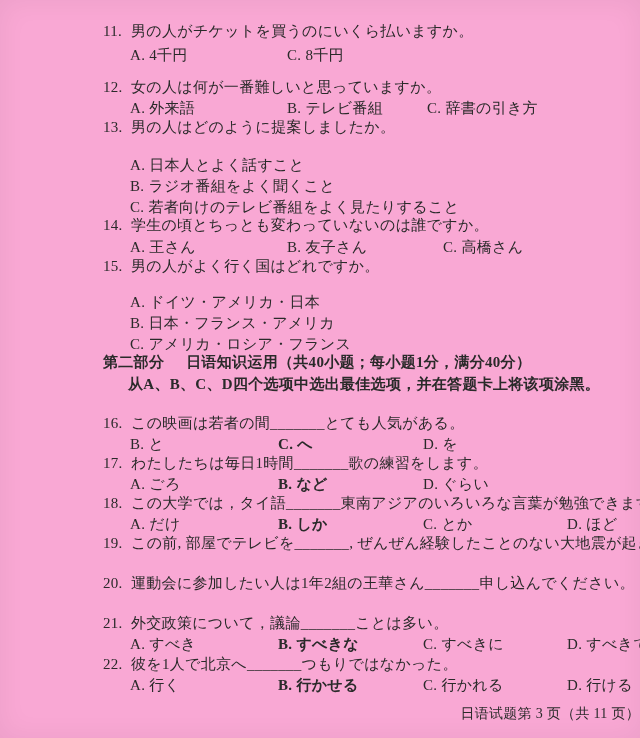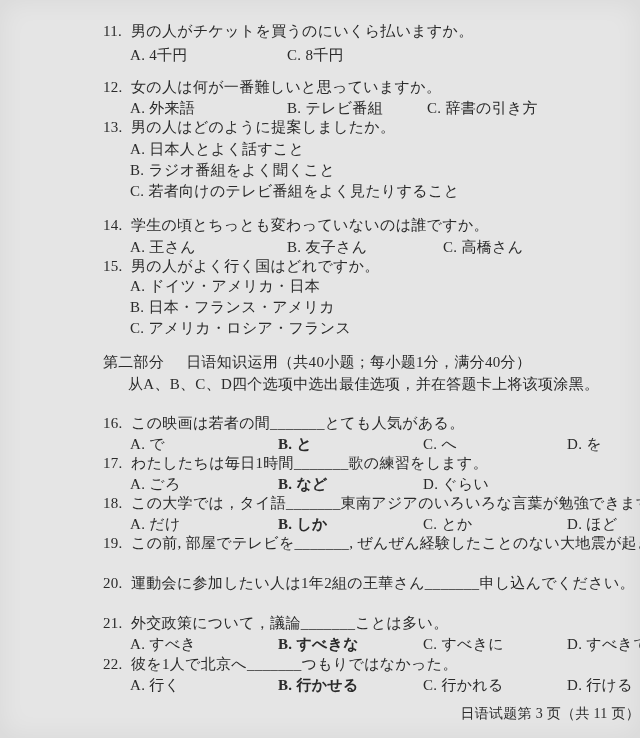--- a/index.html
+++ b/index.html
@@ -7,7 +7,7 @@
     position: relative;
     width: 640px;
     height: 738px;
-    background: #e5e5e5;
+    background: #f9a8d4;
     box-shadow: inset 0 0 28px rgba(0,0,0,0.06);
     font-family: "Liberation Serif", "DejaVu Serif", serif;
     overflow: hidden;

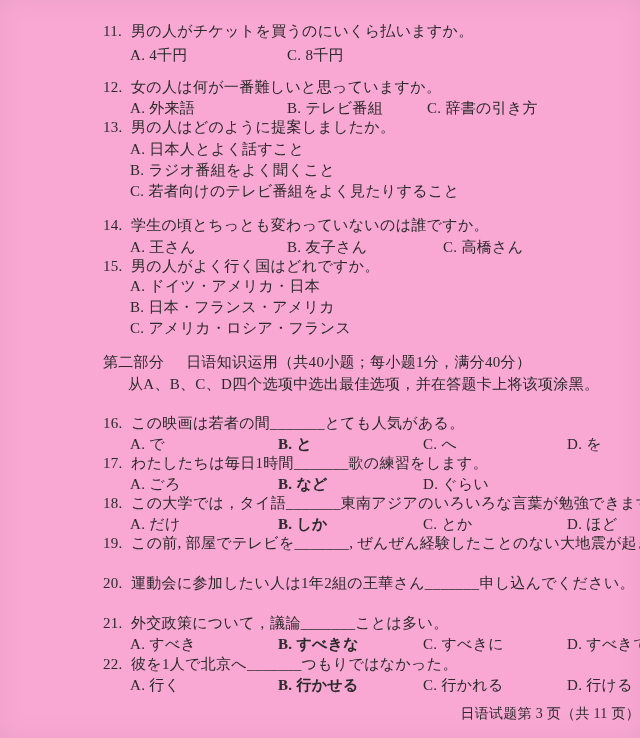--- a/index.html
+++ b/index.html
@@ -21,7 +21,7 @@
   }
   .qline { left: 103px; }
   .num { display: inline-block; min-width: 28px; }
-  .optline { left: 130px; }
+  .optline { left: 130px; margin-top: 16px; }
   .opt-row { left: 130px; display: flex; gap: 40px; }
   .c3 > span:nth-child(1) { display:inline-block; width: 117px; }
   .c3 > span:nth-child(2) { display:inline-block; width: 116px; }

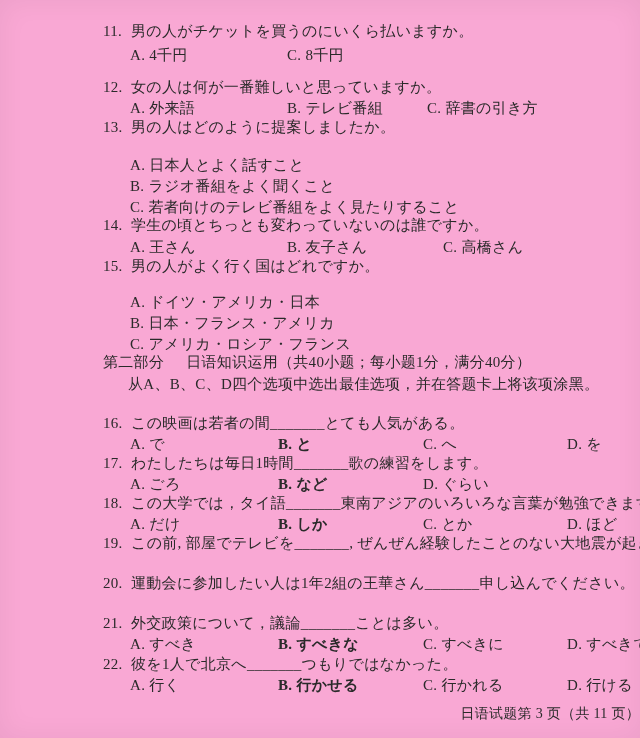--- a/index.html
+++ b/index.html
@@ -29,7 +29,7 @@
   .c4 > span:nth-child(1) { display:inline-block; width: 108px; }
   .c4 > span:nth-child(2) { display:inline-block; width: 105px; font-weight: bold; }
   .c4 > span:nth-child(3) { display:inline-block; width: 104px; }
-  .bold { font-weight: normal; }
+  .bold { font-weight: bold; }
   .hgap { display: inline-block; width: 22px; }
   .footer {
     left: 0;

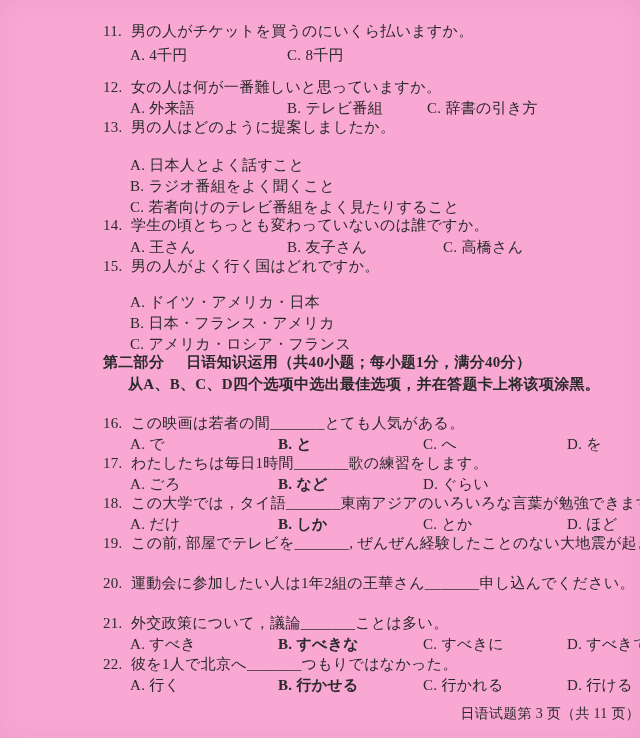--- a/index.html
+++ b/index.html
@@ -79,7 +79,6 @@
 
   <div class="line qline" style="top:414px"><span class="num">16.</span><span>この映画は若者の間_______とても人気がある。</span></div>
   <div class="line opt-row c4" style="top:435px">
-    <span>A. で</span>
     <span>B. と</span>
     <span>C. へ</span>
     <span>D. を</span>

